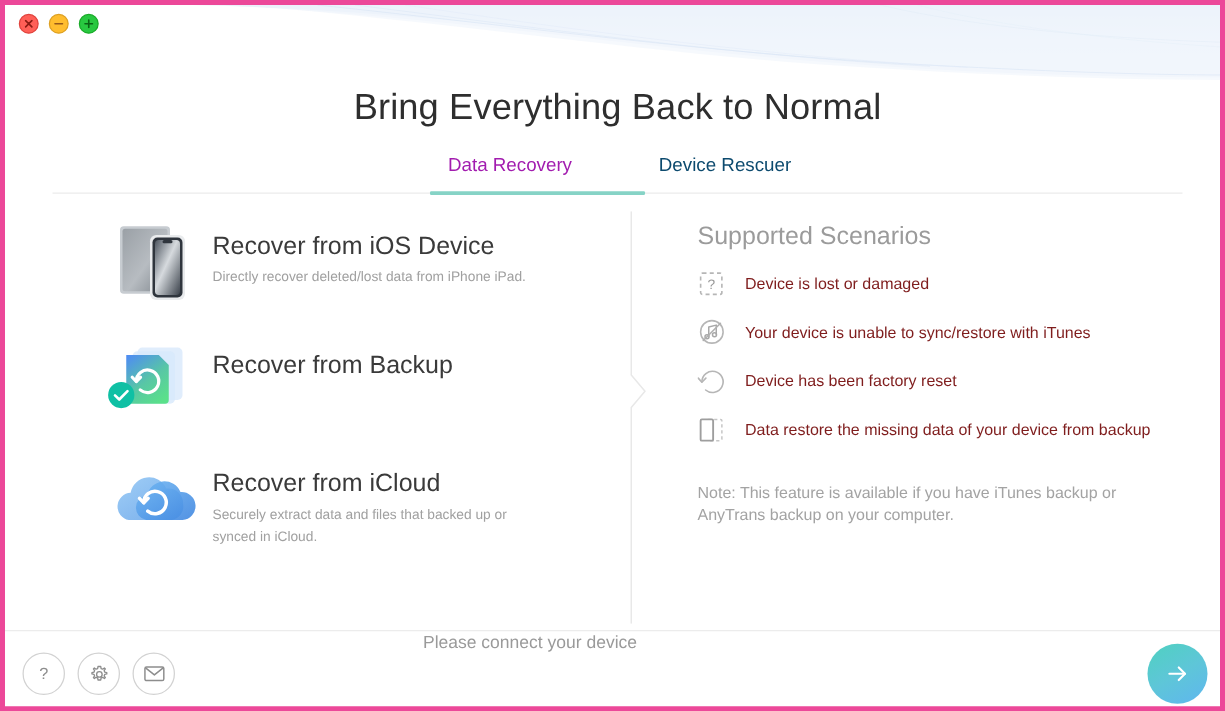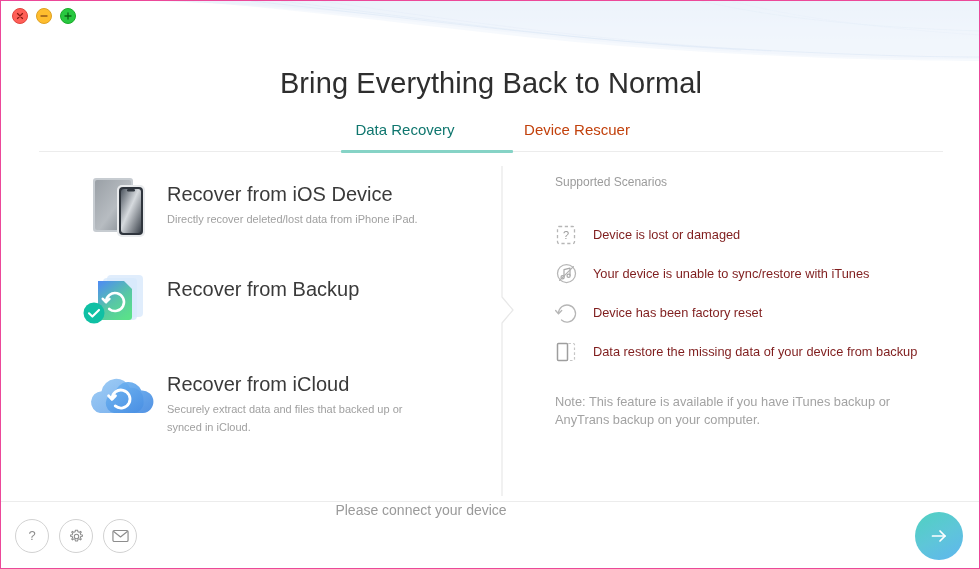--- a/index.html
+++ b/index.html
@@ -20,7 +20,7 @@
     height: 569px;
     background: #ffffff;
     box-sizing: border-box;
-    border: 1px solid #ec4899;
+    border: 4px solid #ec4899;
     overflow: hidden;
   }
 

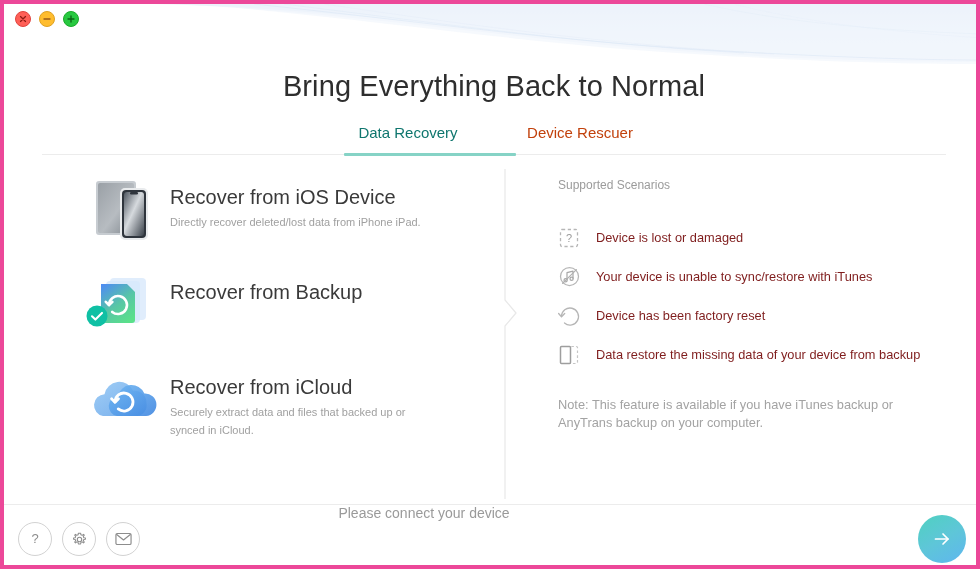--- a/index.html
+++ b/index.html
@@ -86,7 +86,7 @@
     cursor: pointer;
     user-select: none;
   }
-  .tab.active { color: #0f766e; }
+  .tab.active { color: #a21caf; }
   .tab-rule {
     position: absolute;
     left: 38px; top: 150px;

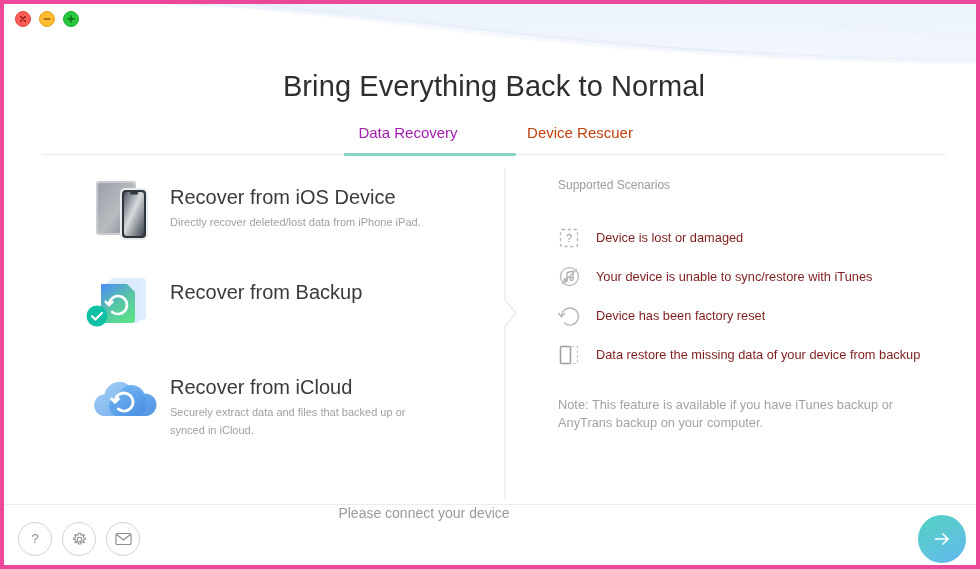--- a/index.html
+++ b/index.html
@@ -82,7 +82,7 @@
     text-align: center;
     font-size: 15px;
     padding-bottom: 12px;
-    color: #c2410c;
+    color: #0c4a6e;
     cursor: pointer;
     user-select: none;
   }

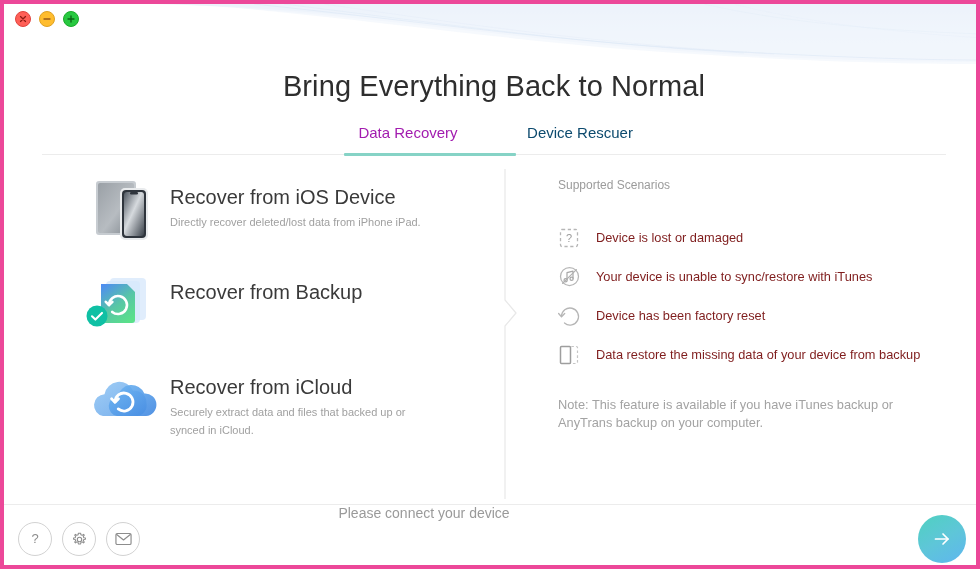--- a/index.html
+++ b/index.html
@@ -167,9 +167,9 @@
     width: 400px;
   }
   .sc-title {
-    font-size: 12px;
+    font-size: 20px;
     color: #9b9b9b;
-    margin-bottom: 26px;
+    margin-bottom: 6px;
     font-weight: 400;
   }
   .sc-item {

